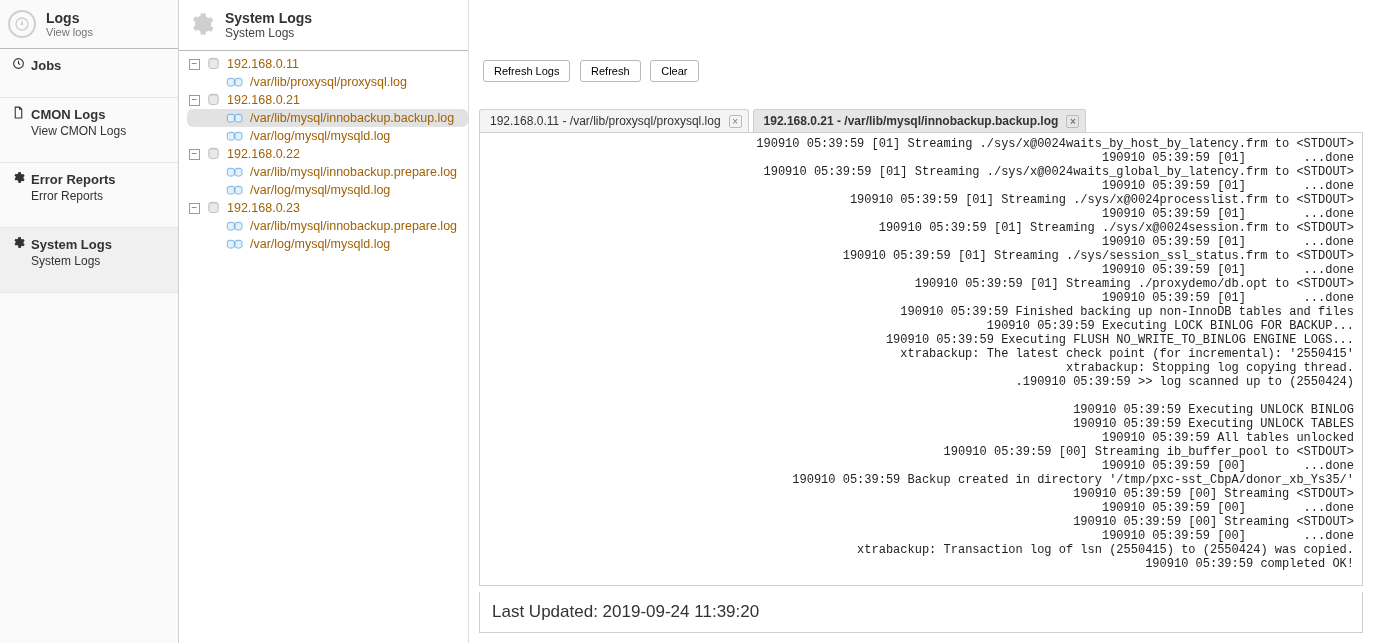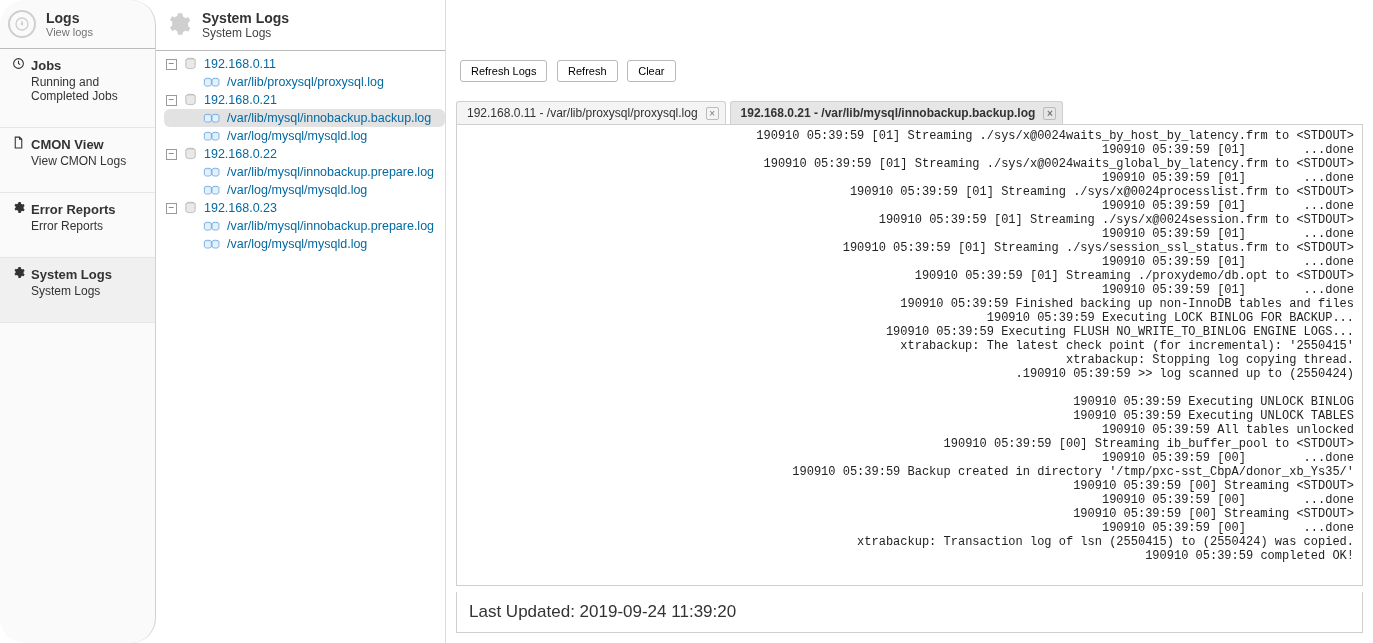--- a/index.html
+++ b/index.html
@@ -16,11 +16,10 @@
 
   
   .left-sidebar {
-    width: 156px;
+    width: 179px;
     border-right: 1px solid #d0d0d0;
     background: #fafafa;
     padding-top: 4px;
-    border-radius: 25px;
   }
   .left-header {
     display: flex;

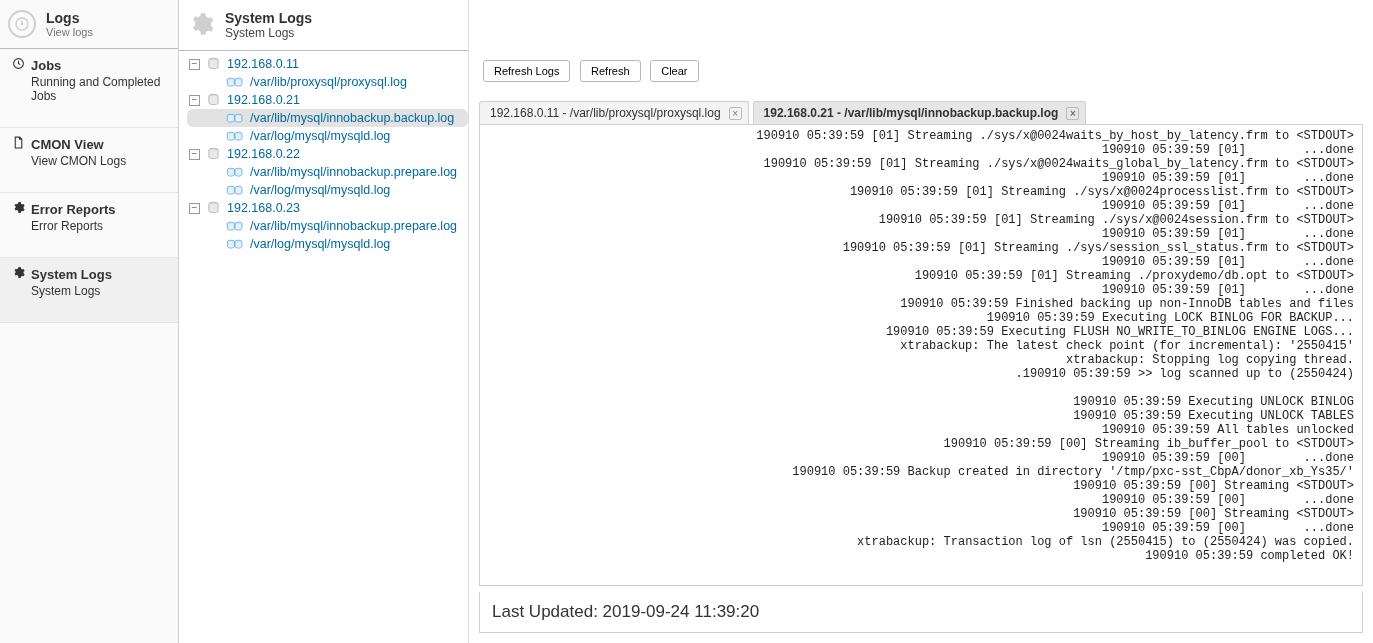--- a/index.html
+++ b/index.html
@@ -79,7 +79,7 @@
   .spacer-toggle { width: 11px; height: 11px; margin-right: 6px; }
   .icon-db { margin-right: 6px; display:inline-flex; }
   .icon-file { margin-right: 6px; display:inline-flex; }
-  .tree-label { color: #0369a1; }
+  .tree-label { color: #a16207; }
 
   
   .content {

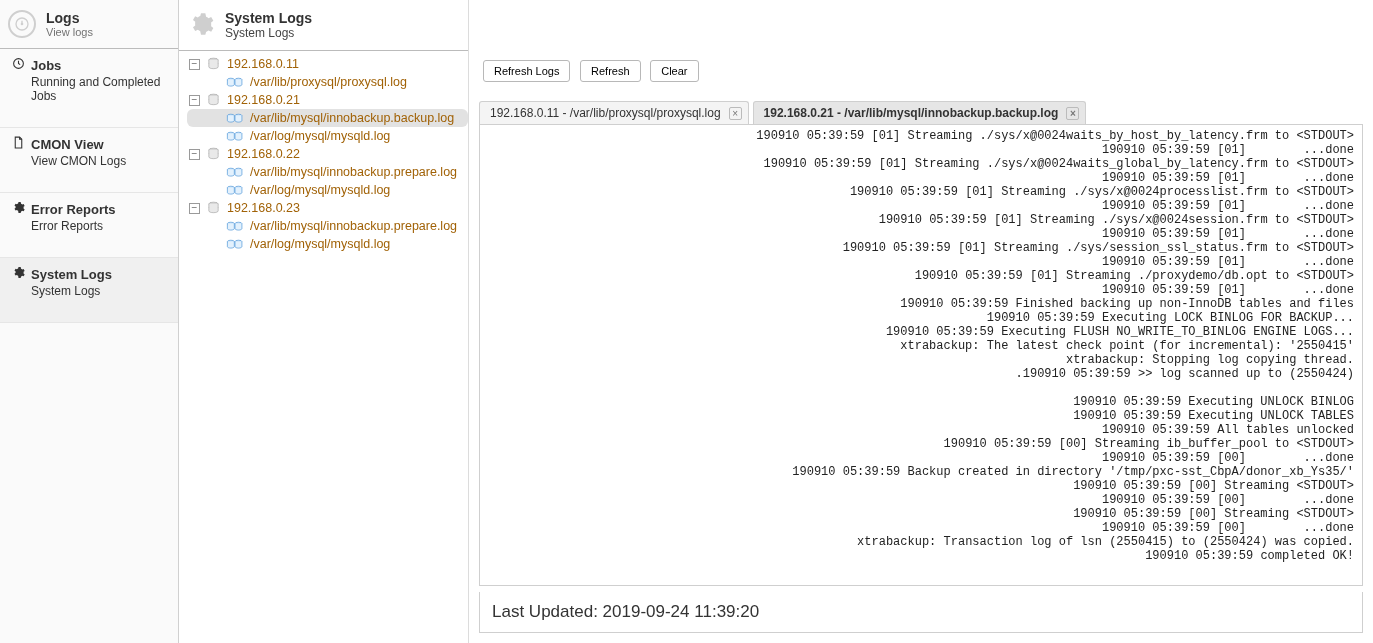--- a/index.html
+++ b/index.html
@@ -166,7 +166,6 @@
             </svg></span>
           <span class="label">Jobs</span>
         </div>
-        <div class="desc">Running and Completed Jobs</div>
       </div>
       <div class="nav-item">
         <div class="row1">

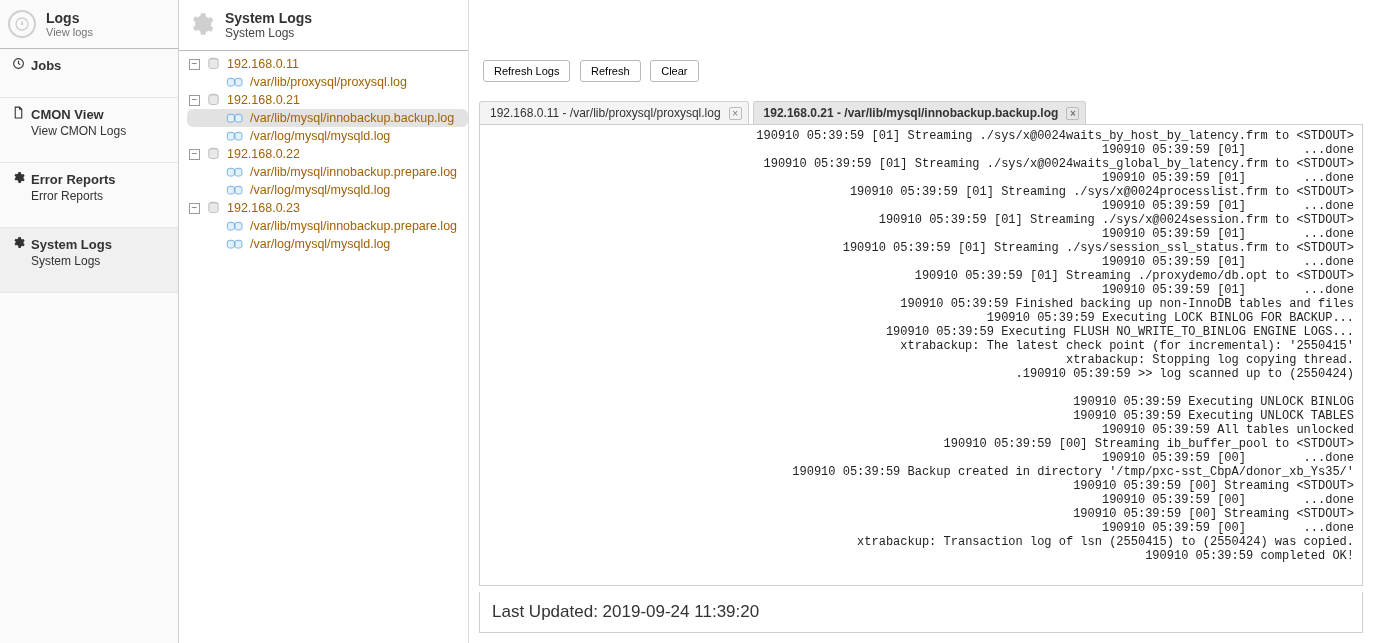--- a/index.html
+++ b/index.html
@@ -173,7 +173,7 @@
               <path d="M6 2h8l4 4v16H6z"></path>
               <path d="M14 2v4h4"></path>
             </svg></span>
-          <span class="label">CMON View</span>
+          <span class="label">CMON Logs</span>
         </div>
         <div class="desc">View CMON Logs</div>
       </div>

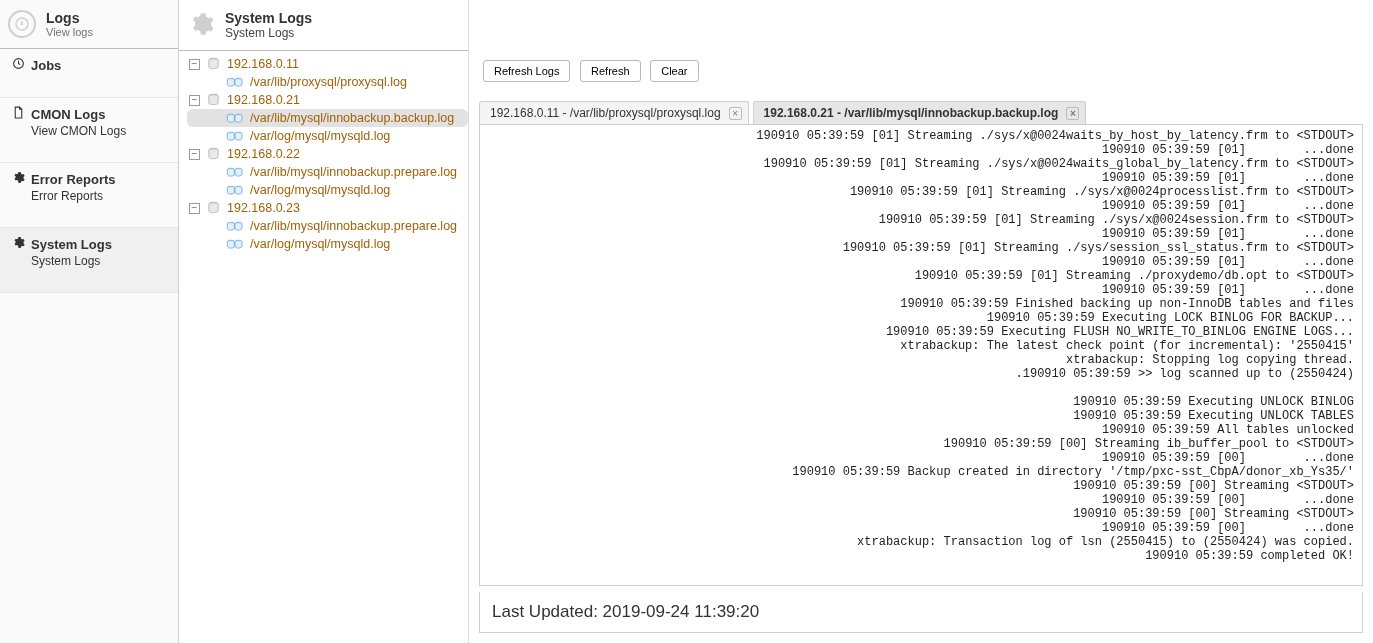--- a/index.html
+++ b/index.html
@@ -100,7 +100,7 @@
     margin-right: 6px;
   }
 
-  .tabs { display: flex; gap: 4px; margin-top: 9px; }
+  .tabs { display: flex; gap: 4px; margin-top: 17px; }
   .tab {
     border: 1px solid #cfcfcf;
     border-bottom: none;

